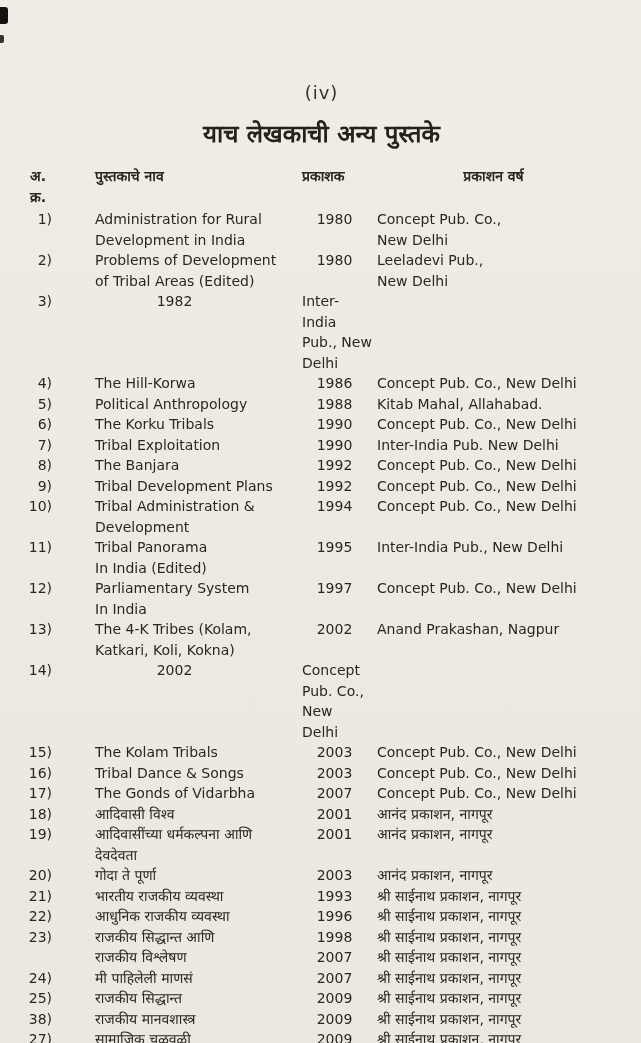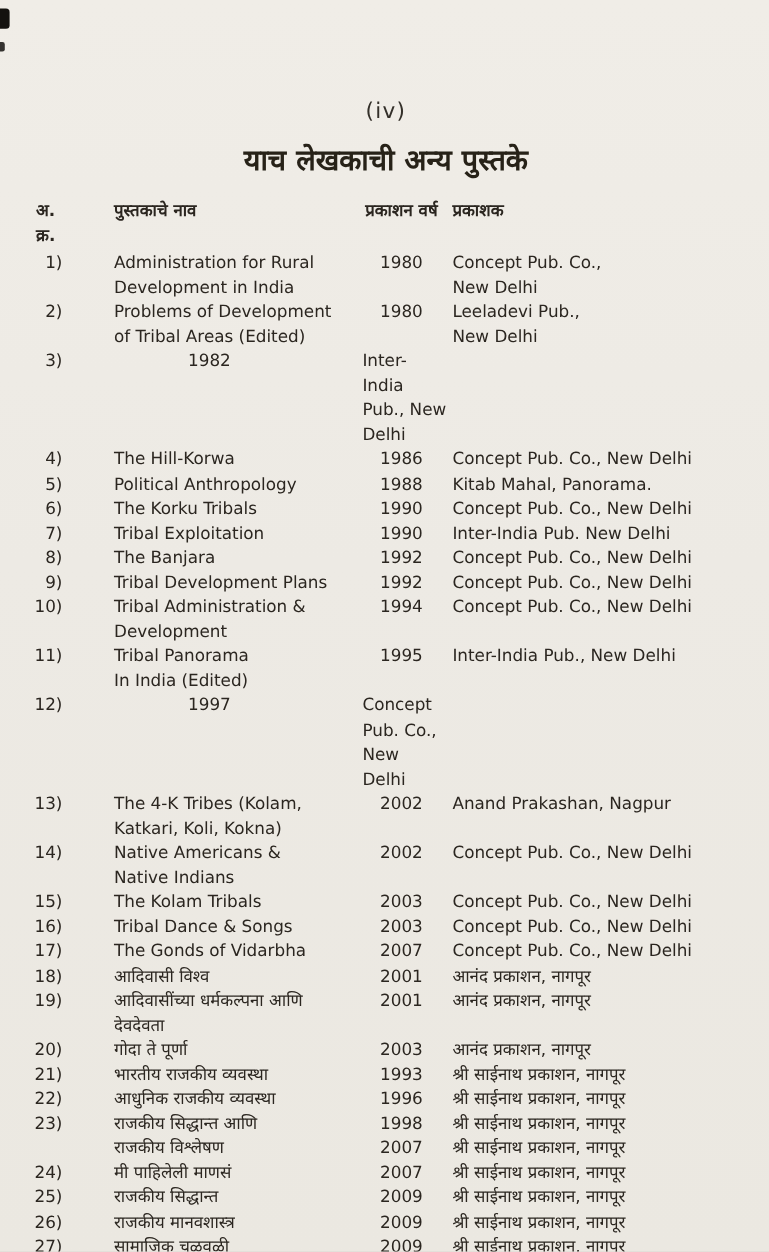--- a/index.html
+++ b/index.html
@@ -65,8 +65,8 @@
       <div class="cell c-num">अ.
 क्र.</div>
       <div class="cell c-title">पुस्तकाचे नाव</div>
+      <div class="cell c-pub">प्रकाशक</div>
       <div class="cell c-year">प्रकाशन वर्ष</div>
-      <div class="cell c-pub">प्रकाशक</div>
     </div>
     <div id="rows">
   <div class="row">

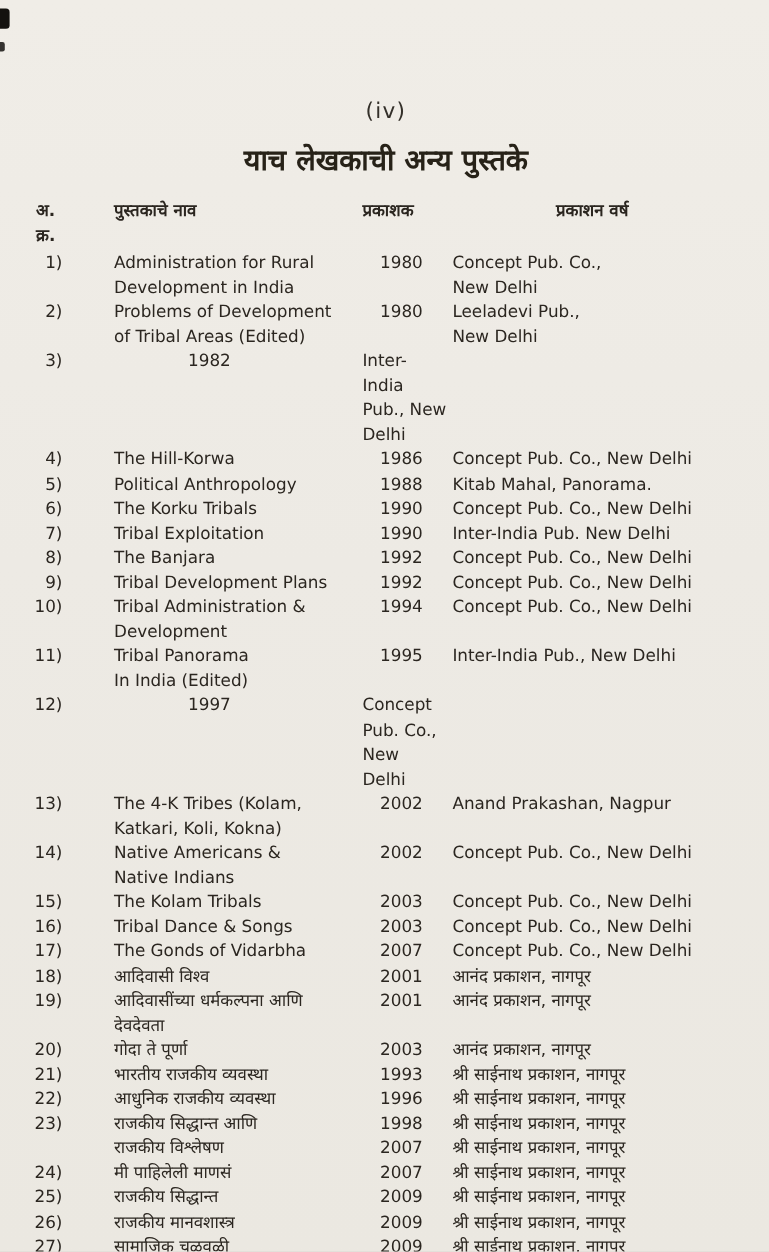--- a/index.html
+++ b/index.html
@@ -104,7 +104,7 @@
     <div class="cell c-num">5)</div>
     <div class="cell c-title">Political Anthropology</div>
     <div class="cell c-year">1988</div>
-    <div class="cell c-pub">Kitab Mahal, Panorama.</div>
+    <div class="cell c-pub">Kitab Mahal, Allahabad.</div>
   </div>
 
   <div class="row">

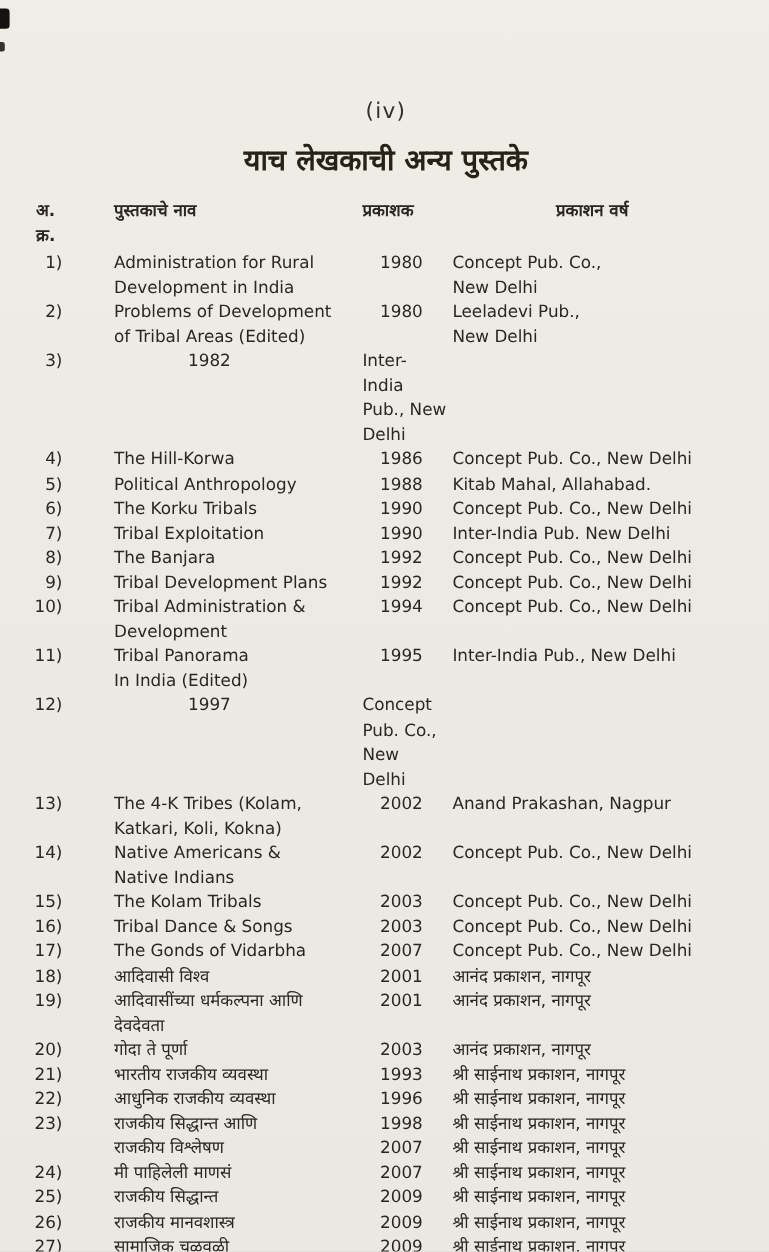--- a/index.html
+++ b/index.html
@@ -153,6 +153,8 @@
 
   <div class="row">
     <div class="cell c-num">12)</div>
+    <div class="cell c-title">Parliamentary System
+In India</div>
     <div class="cell c-year">1997</div>
     <div class="cell c-pub">Concept Pub. Co., New Delhi</div>
   </div>

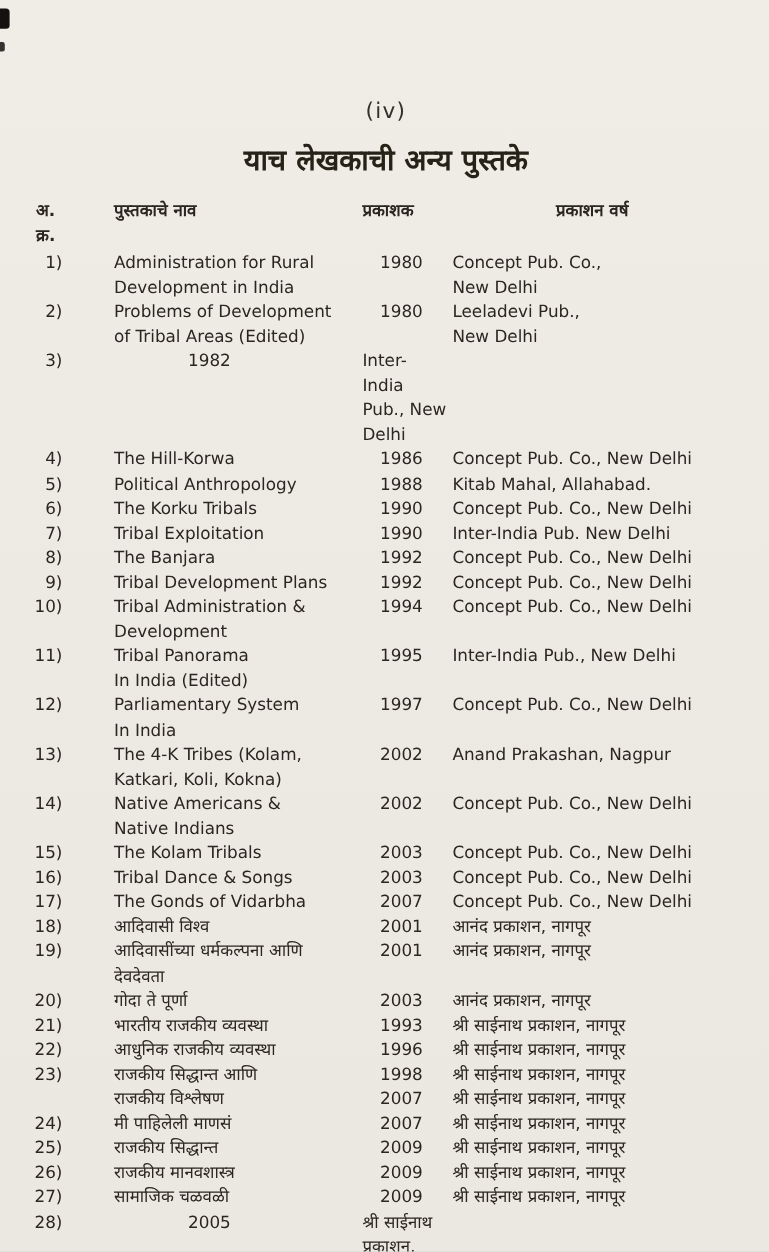--- a/index.html
+++ b/index.html
@@ -169,8 +169,6 @@
 
   <div class="row">
     <div class="cell c-num">14)</div>
-    <div class="cell c-title">Native Americans &amp;
-Native Indians</div>
     <div class="cell c-year">2002</div>
     <div class="cell c-pub">Concept Pub. Co., New Delhi</div>
   </div>

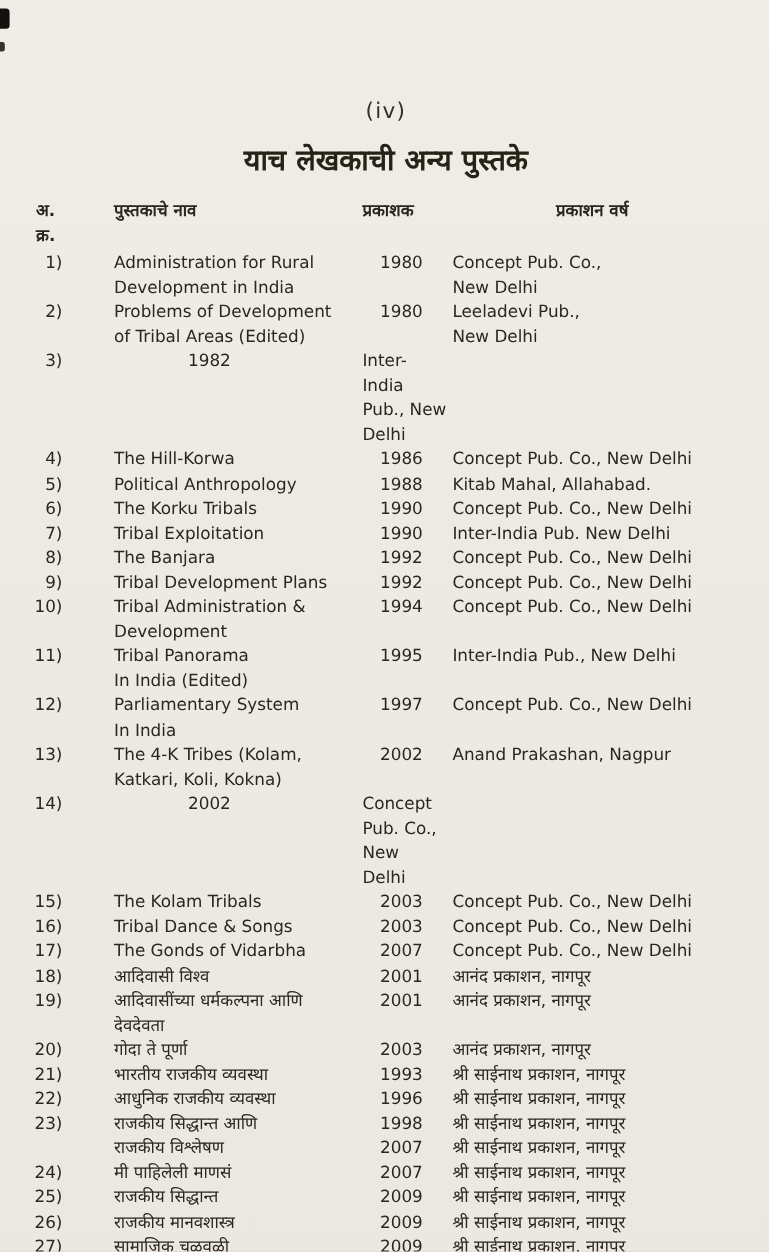--- a/index.html
+++ b/index.html
@@ -255,7 +255,7 @@
   </div>
 
   <div class="row">
-    <div class="cell c-num">26)</div>
+    <div class="cell c-num">38)</div>
     <div class="cell c-title">राजकीय मानवशास्त्र</div>
     <div class="cell c-year">2009</div>
     <div class="cell c-pub">श्री साईनाथ प्रकाशन, नागपूर</div>

